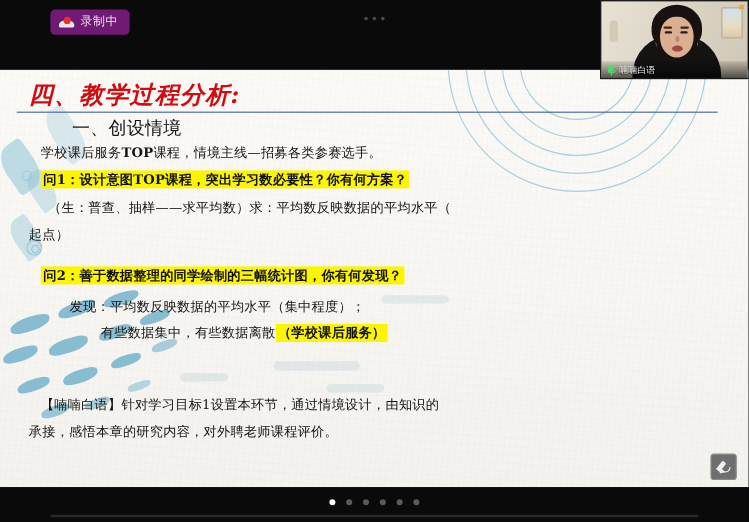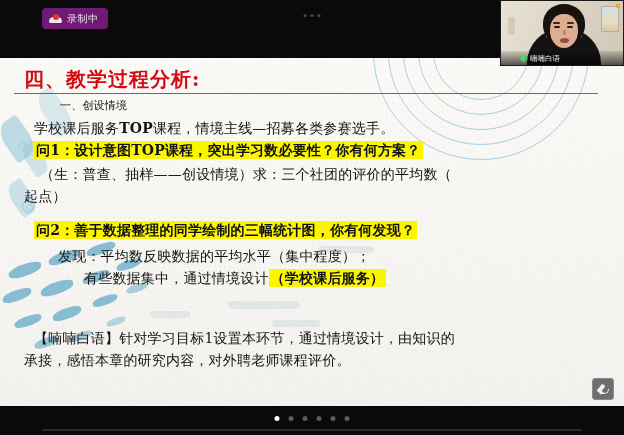--- a/index.html
+++ b/index.html
@@ -105,7 +105,7 @@
   }
   .v-namebar {
     position:absolute; left:0; bottom:0; width:100%; height:14px;
-    display:flex; align-items:center; gap:3px; padding-left:18px;
+    display:flex; align-items:center; gap:3px; padding-left:4px;
     background:linear-gradient(180deg,rgba(0,0,0,.1),rgba(0,0,0,.62));
     z-index:6;
   }

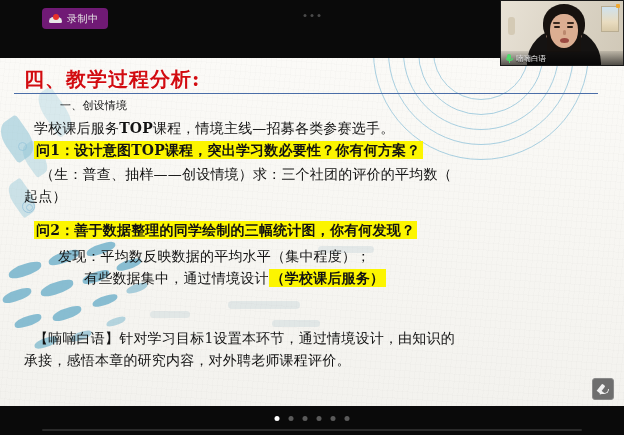--- a/index.html
+++ b/index.html
@@ -172,6 +172,7 @@
     color:#d20b10; font-size:20px; font-weight:bold; letter-spacing:1px;
     font-family:"DejaVu Serif","Liberation Serif",serif;
     text-shadow:0 1px 0 rgba(255,255,255,.6);
+    font-style:italic;
   }
   .title-rule {
     position:absolute; left:14px; top:35px; width:584px; height:0;

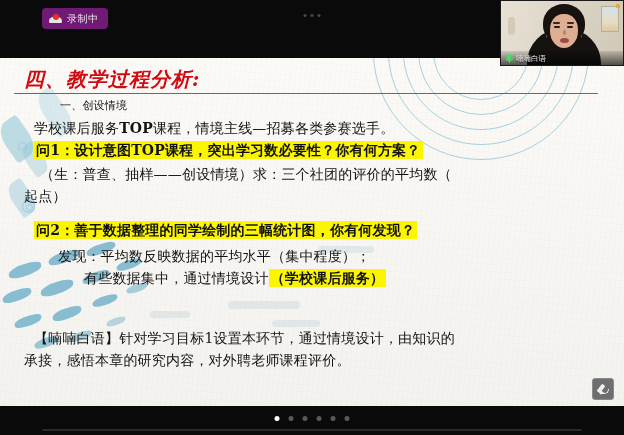--- a/index.html
+++ b/index.html
@@ -321,7 +321,7 @@
 
     <div class="body-txt">
 
-      <div class="ln" style="left:60px;top:40px;font-size:11px;">一、创设情境</div>
+      <div class="ln" style="left:60px;top:40px;font-size:15px;">一、创设情境</div>
 
       <div class="ln" style="left:34px;top:62px;">
         <span>学校课后服务</span><span class="bold">TOP</span><span>课程，情境主线—招募各类参赛选手。</span>

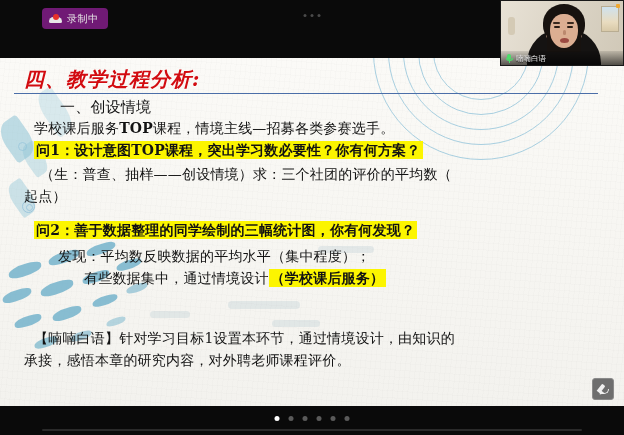--- a/index.html
+++ b/index.html
@@ -186,7 +186,7 @@
   .ln {
     position:absolute; white-space:nowrap;
     font-family:"DejaVu Serif","Liberation Serif",serif;
-    font-size:14px; color:#121212; letter-spacing:.2px;
+    font-size:11px; color:#121212; letter-spacing:.2px;
   }
   .hl { background:#fcf500; padding:1px 2px; font-weight:bold; }
   .bold { font-weight:bold; }

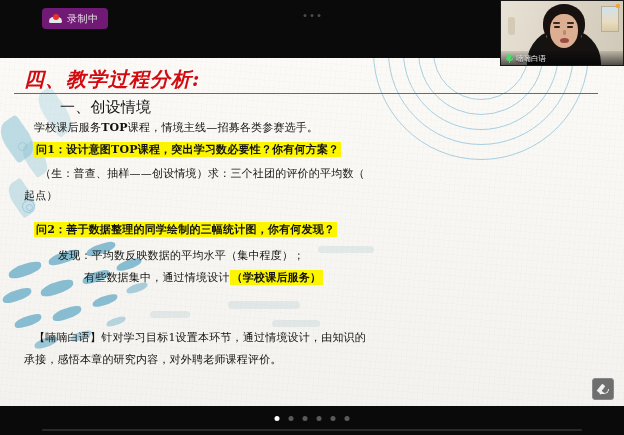--- a/index.html
+++ b/index.html
@@ -331,7 +331,7 @@
         <span class="hl"><span>问1：设计意图</span><span>TOP</span><span>课程，突出学习数必要性？你有何方案？</span></span>
       </div>
 
-      <div class="ln" style="left:40px;top:108px;">（生：普查、抽样——创设情境）求：三个社团的评价的平均数（</div>
+      <div class="ln" style="left:40px;top:108px;">（生：普查、抽样——求平均数）求：平均数反映数据的平均水平（</div>
 
       <div class="ln" style="left:24px;top:130px;">起点）</div>
 

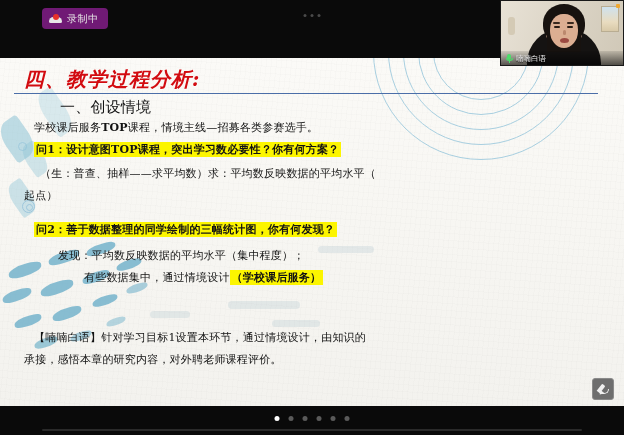--- a/index.html
+++ b/index.html
@@ -342,7 +342,7 @@
       <div class="ln" style="left:58px;top:190px;">发现：平均数反映数据的平均水平（集中程度）；</div>
 
       <div class="ln" style="left:84px;top:212px;">
-        <span>有些数据集中，通过情境设计</span><span class="hl">（学校课后服务）</span>
+        <span>有些数据集中，有些数据离散</span><span class="hl">（学校课后服务）</span>
       </div>
 
       <div class="ln" style="left:34px;top:272px;">【喃喃白语】针对学习目标1设置本环节，通过情境设计，由知识的</div>

